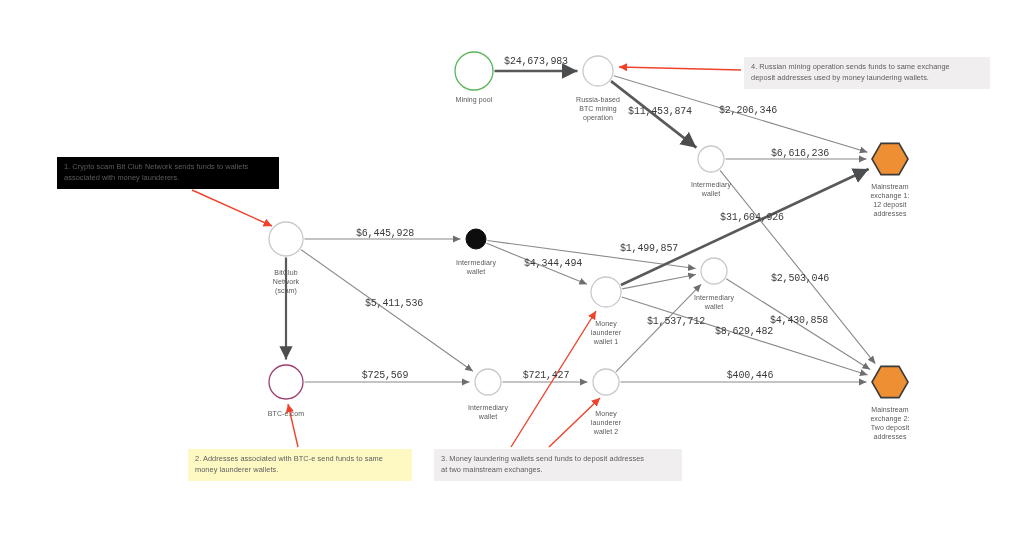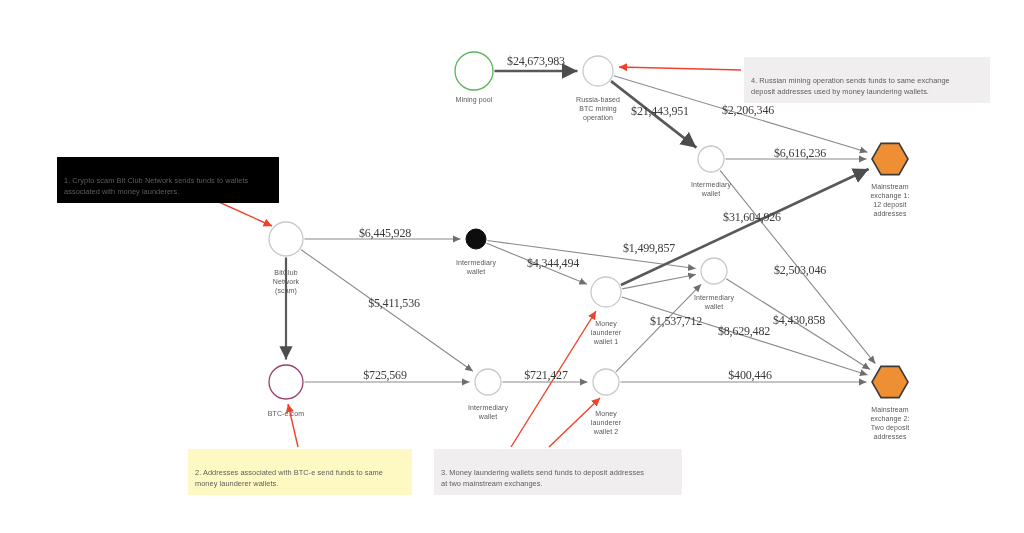--- a/index.html
+++ b/index.html
@@ -34,8 +34,8 @@
   }
   .edge-label {
     position: absolute;
-    font-family: Liberation Serif, serif;
-    font-size: 12px;
+    font-family: Liberation Mono, monospace;
+    font-size: 10px;
     color: #3a3a3a;
     letter-spacing: -0.2px;
     white-space: nowrap;

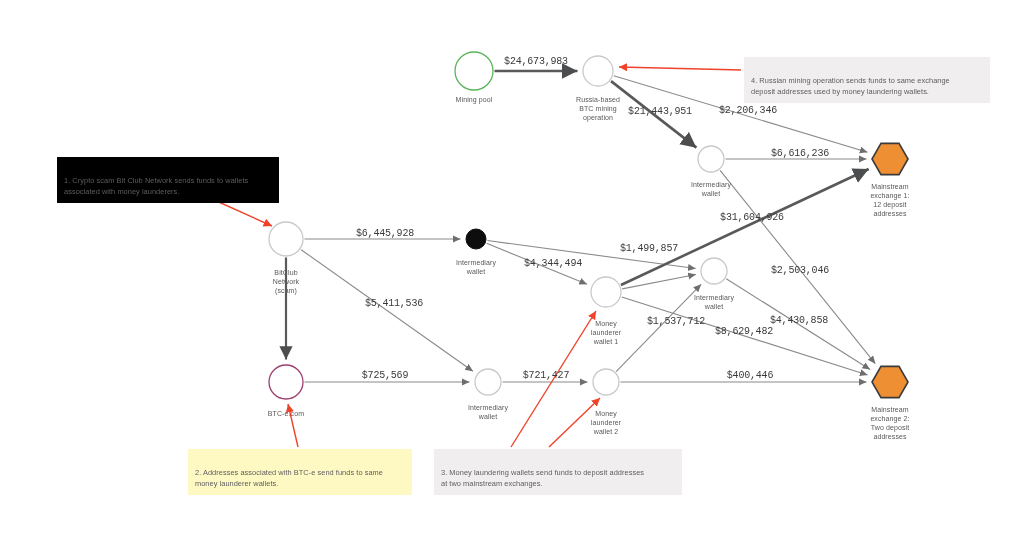--- a/index.html
+++ b/index.html
@@ -49,7 +49,7 @@
     font-family: "Liberation Sans", sans-serif;
     font-size: 7.4px;
     line-height: 10.5px;
-    padding: 19px 7px 6px 7px;
+    padding: 5px 7px 6px 7px;
     white-space: pre-line;
     letter-spacing: 0.05px;
   }

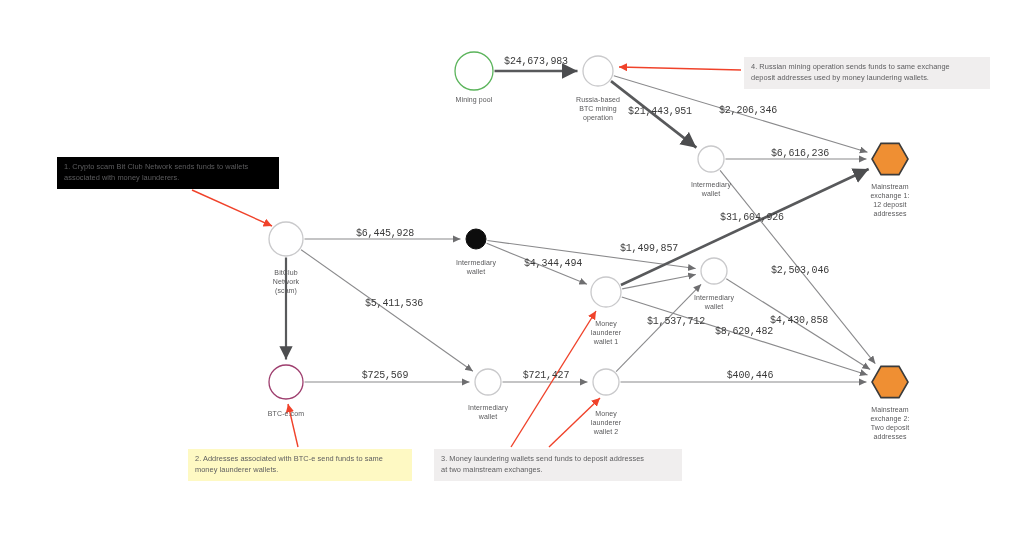--- a/index.html
+++ b/index.html
@@ -146,7 +146,7 @@
   </div>
 <div id="edge-labels">
     <div class="edge-label" style="left: 536px; top: 61px;">$24,673,983</div>
-    <div class="edge-label" style="left: 660px; top: 111px;">$21,443,951</div>
+    <div class="edge-label" style="left: 660px; top: 111px;">$11,453,874</div>
     <div class="edge-label" style="left: 748px; top: 110px;">$2,206,346</div>
     <div class="edge-label" style="left: 800px; top: 153px; text-align: center;">$6,616,236</div>
     <div class="edge-label" style="left: 752px; top: 217px;">$31,604,926</div>

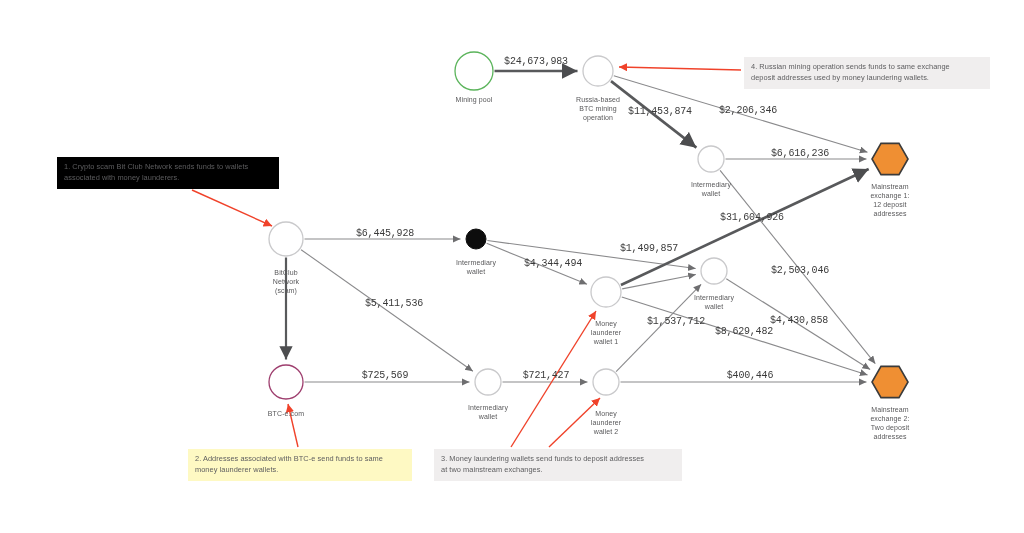--- a/index.html
+++ b/index.html
@@ -154,7 +154,7 @@
     <div class="edge-label" style="left: 394px; top: 303px;">$5,411,536</div>
     <div class="edge-label" style="left: 553px; top: 263px;">$4,344,494</div>
     <div class="edge-label" style="left: 601px; top: 248px; margin-left: 48px;">$1,499,857</div>
-    <div class="edge-label" style="left: 800px; top: 270px; text-align: right;">$2,503,046</div>
+    <div class="edge-label" style="left: 800px; top: 278px; text-align: right;">$2,503,046</div>
     <div class="edge-label" style="left: 676px; top: 321px;">$1,537,712</div>
     <div class="edge-label" style="left: 799px; top: 320px;">$4,430,858</div>
     <div class="edge-label" style="left: 744px; top: 331px;">$8,629,482</div>

